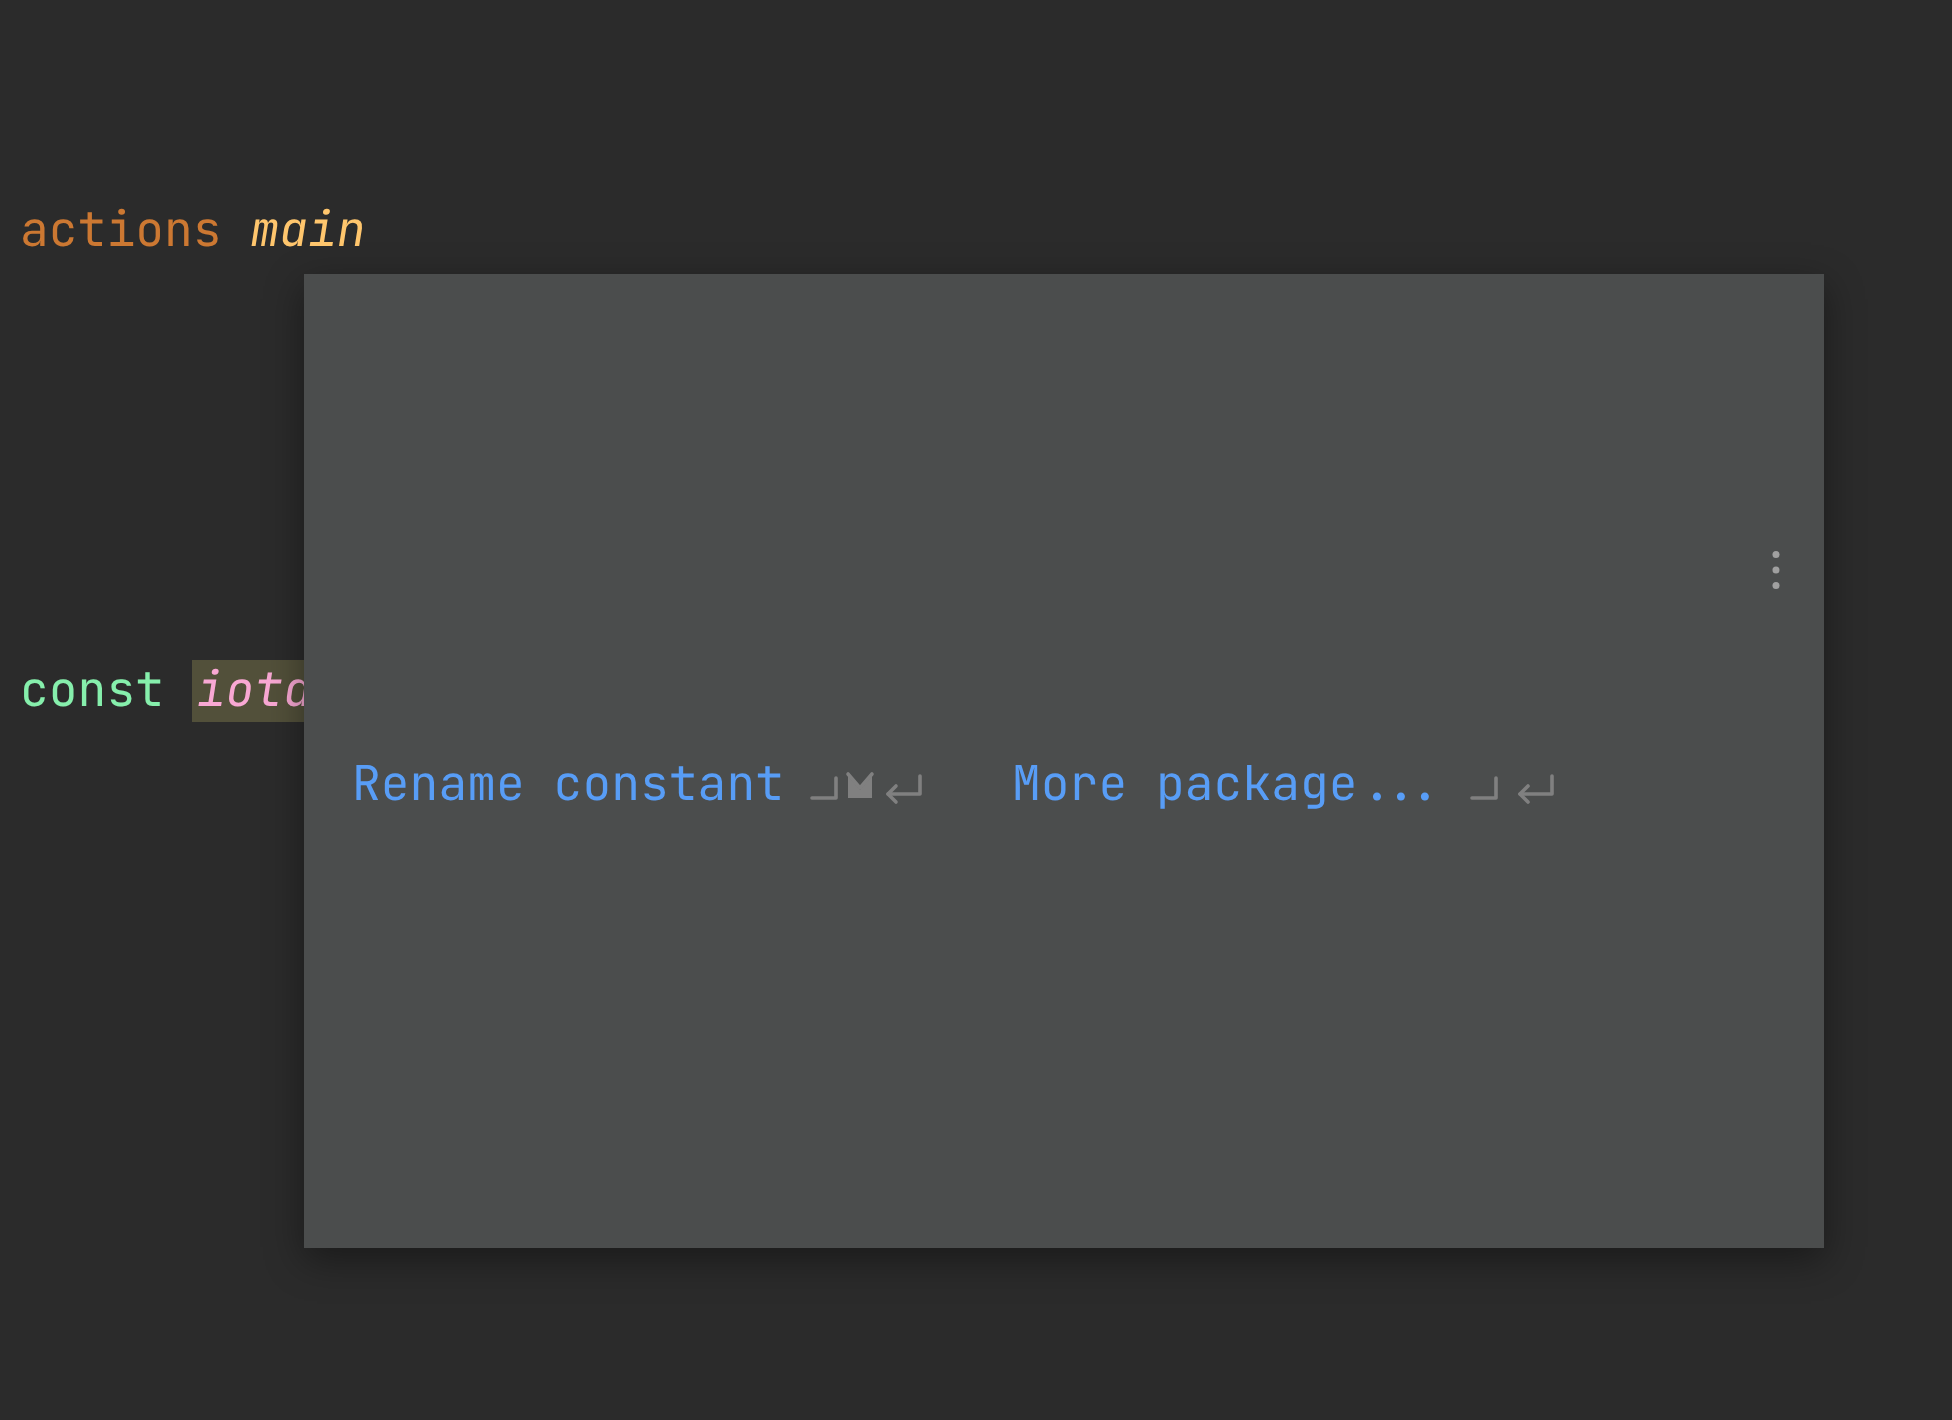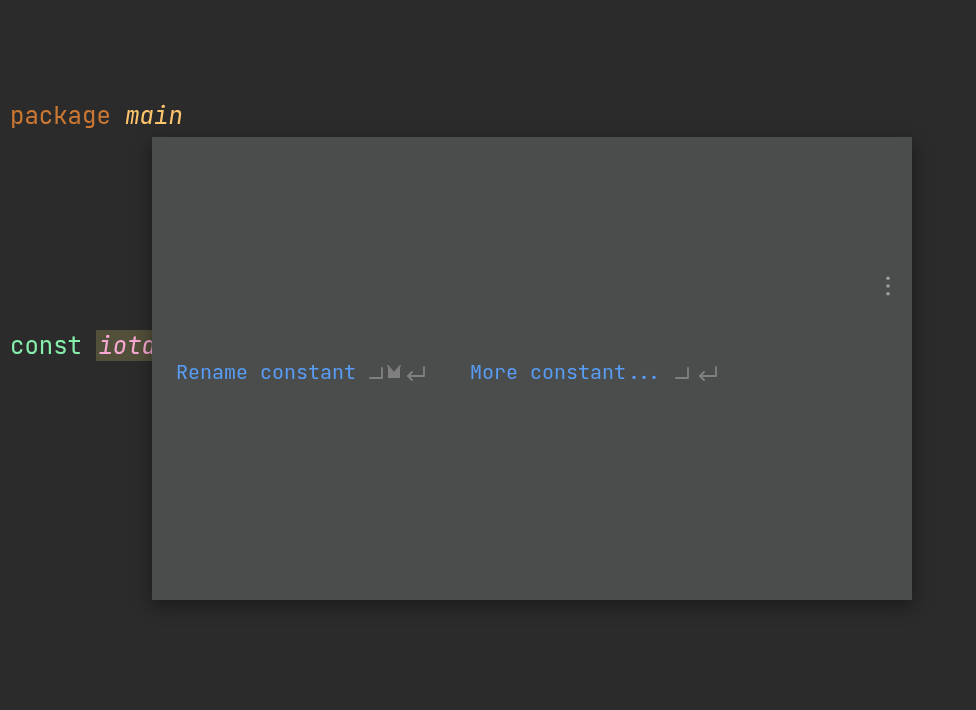--- a/index.html
+++ b/index.html
@@ -86,7 +86,7 @@
 <body>
 
 <div class="editor">
-  <div><span class="kw-package">package</span> <span class="pkg-name">main</span></div>
+  <div><span class="kw-package">actions</span> <span class="pkg-name">main</span></div>
   <div class="blank-line"></div>
   <div><span class="kw-const">const</span> <span class="ident ident-warn">iota</span> <span class="op">=</span> <span class="num">0</span></div>
 

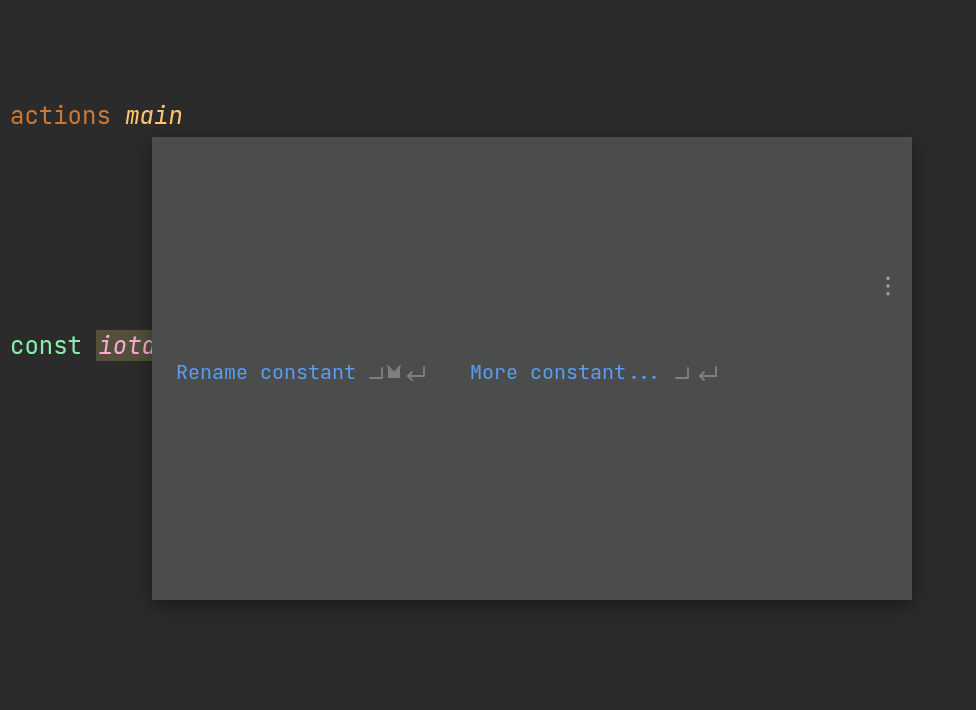--- a/index.html
+++ b/index.html
@@ -54,11 +54,11 @@
       padding-right: 30px;
     }
     .actions-row {
-      margin-top: 7px;
+      margin-top: 25px;
       display: flex;
       align-items: center;
       gap: 12px;
-      font-size: 20px;
+      font-size: 24px;
     }
     .action-link {
       color: #589df6;

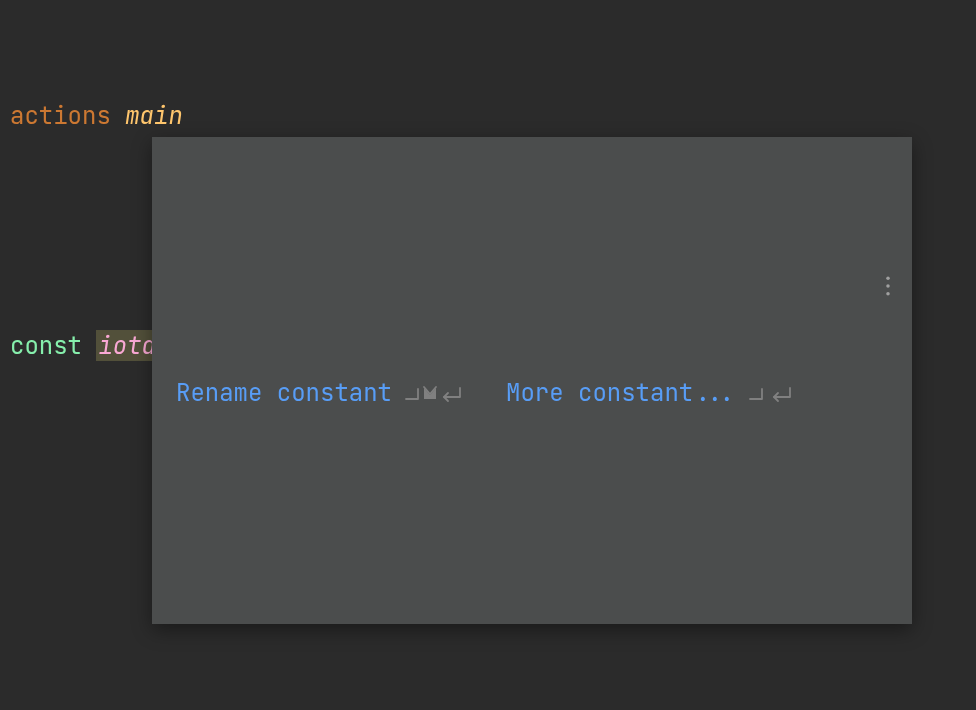--- a/index.html
+++ b/index.html
@@ -113,7 +113,7 @@
           </svg>
         </span>
         <span style="width:20px"></span>
-        <span class="action-link">More constant...</span>
+        <span class="action-link">More package...</span>
         <span class="shortcut-icon">
           <svg class="shc-svg" viewBox="0 0 44 20" width="44">
             <g fill="none" stroke="#808080" stroke-width="1.8" stroke-linecap="round" stroke-linejoin="round">

